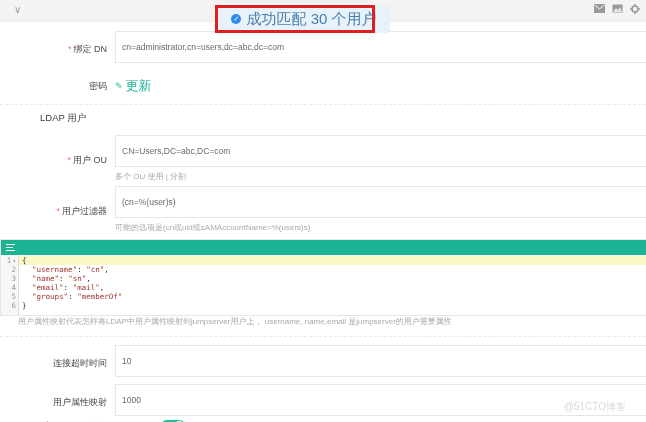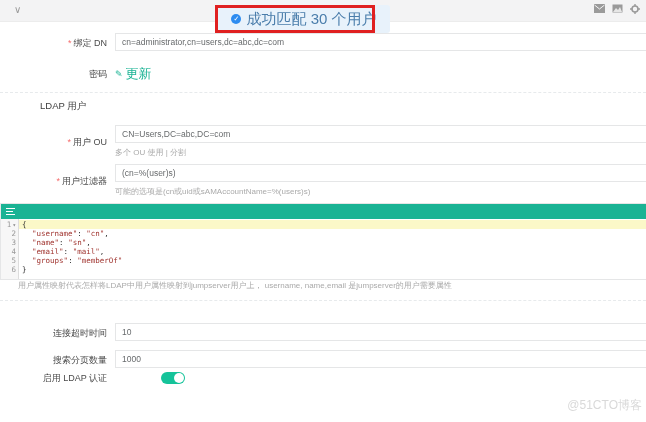--- a/index.html
+++ b/index.html
@@ -23,7 +23,7 @@
   .lbl { flex:0 0 115px; text-align:right; padding-right:8px; font-size:9px; color:#4a4a4a; padding-top:4px; }
   .lbl .star { color:#f56c6c; margin-right:2px; font-style:normal; }
   .ctl { flex:1 1 auto; min-width:0; }
-  input.txt { width:100%; height:18px; border:1px solid #e5e6e7; border-right:none; font-size:8.5px;
+  input.txt { width:100%; height:32px; border:1px solid #e5e6e7; border-right:none; font-size:8.5px;
     color:#676a6c; padding:0 6px; outline:none; font-family:"Liberation Sans","DejaVu Sans",sans-serif; }
   .help { font-size:8px; color:#aaa; margin-top:4px; }
   .divider { border-top:1px dashed #e7eaec; margin-top:9px; }

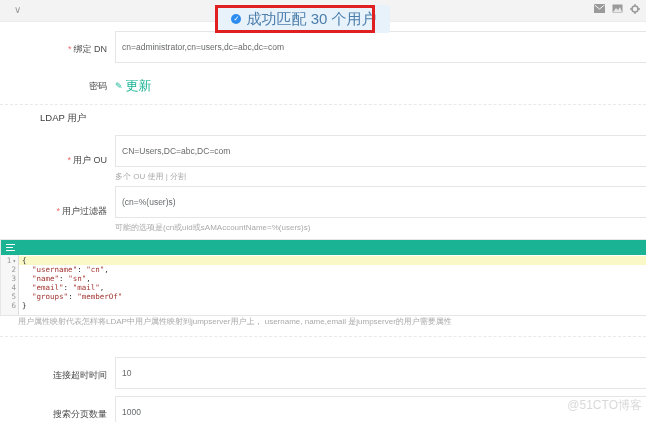--- a/index.html
+++ b/index.html
@@ -56,7 +56,7 @@
   .tok-p { color:#333; }
   .map-help { font-size:8px; color:#aaa; padding-left:18px; }
 
-  .row-timeout { margin-top:20px; }
+  .row-timeout { margin-top:8px; }
   .row-pagesize { margin-top:7px; }
   .row-toggle { margin-top:0;gap:46px; }
   .toggle { width:24px; height:12px; border-radius:6px; background:#15c39a; position:relative; margin-top:3px; cursor:pointer; }

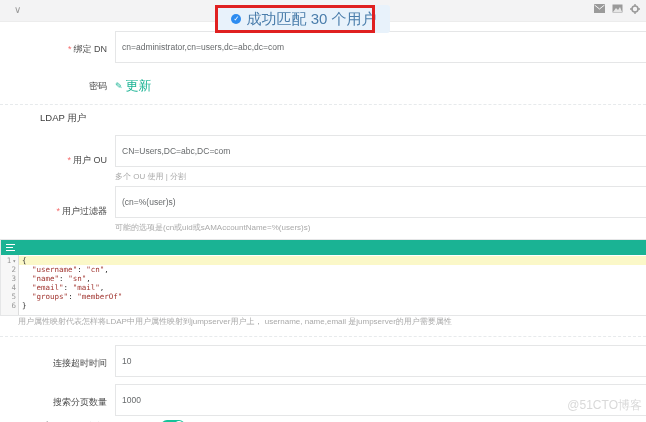--- a/index.html
+++ b/index.html
@@ -179,7 +179,7 @@
   </div>
 
   <div class="row row-pagesize">
-    <div class="lbl"><span>搜索分页数量</span></div>
+    <div class="lbl"><span>用户属性映射</span></div>
     <div class="ctl"><input class="txt" value="1000" style=""></div>
   </div>
 

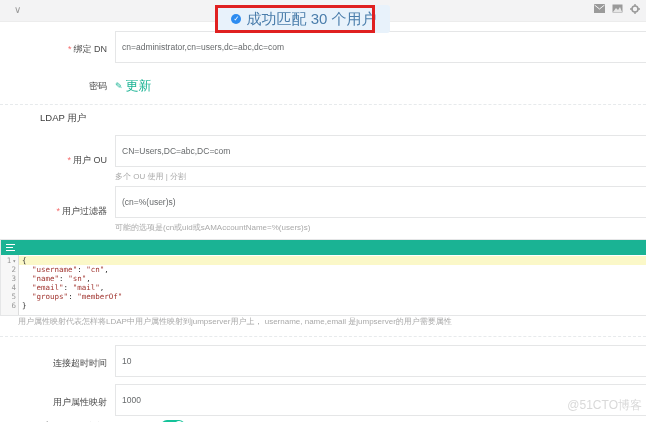--- a/index.html
+++ b/index.html
@@ -62,7 +62,7 @@
   .toggle { width:24px; height:12px; border-radius:6px; background:#15c39a; position:relative; margin-top:3px; cursor:pointer; }
   .knob { position:absolute; right:1px; top:1px; width:10px; height:10px; border-radius:50%; background:#fff; }
 
-  .watermark { position:absolute; right:4px; bottom:8px; font-size:12px; color:#d9d9d9; }
+  .watermark { position:absolute; right:20px; bottom:8px; font-size:10px; color:#d9d9d9; }
 </style>
 </head>
 <body>

